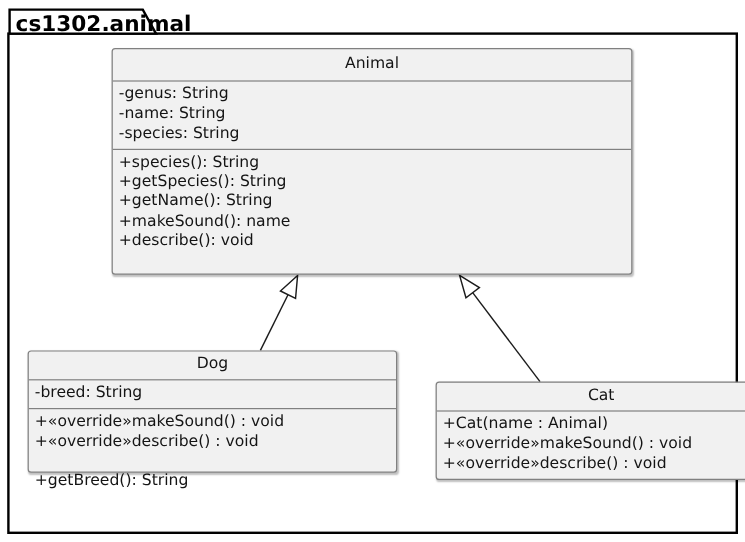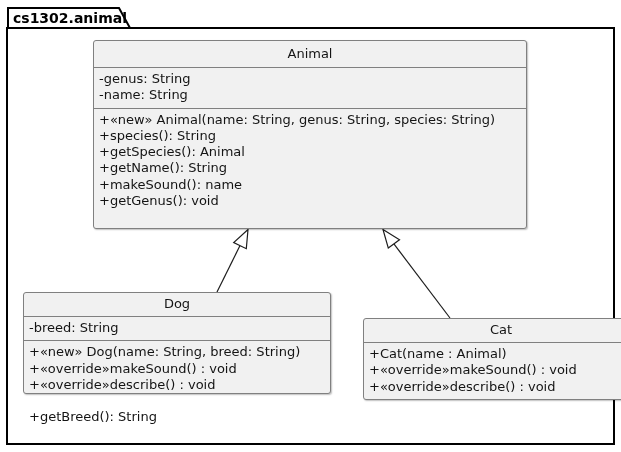--- a/index.html
+++ b/index.html
@@ -12,7 +12,7 @@
   .overlay { position: absolute; left: 0; top: 0; }
   .package-label {
     position: absolute; left: 13px; top: 10px;
-    font-weight: bold; font-size: 14px; color: #000;
+    font-weight: bold; font-size: 18px; color: #000;
   }
   .class-box {
     position: absolute; box-sizing: border-box;

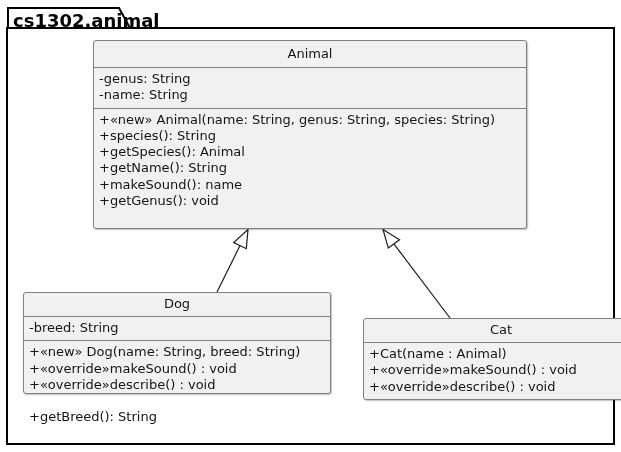--- a/index.html
+++ b/index.html
@@ -60,6 +60,7 @@
   <div class="cb-sec">
     <div class="uml-line">-genus: String</div>
     <div class="uml-line">-name: String</div>
+    <div class="uml-line">-species: String</div>
   </div>
   <div class="cb-sec">
     <div class="uml-line">+«new» Animal(name: String, genus: String, species: String)</div>

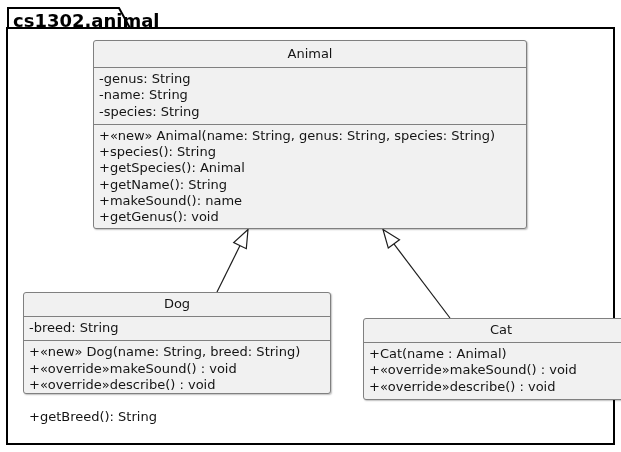--- a/index.html
+++ b/index.html
@@ -63,7 +63,6 @@
     <div class="uml-line">-species: String</div>
   </div>
   <div class="cb-sec">
-    <div class="uml-line">+«new» Animal(name: String, genus: String, species: String)</div>
     <div class="uml-line">+species(): String</div>
     <div class="uml-line">+getSpecies(): Animal</div>
     <div class="uml-line">+getName(): String</div>

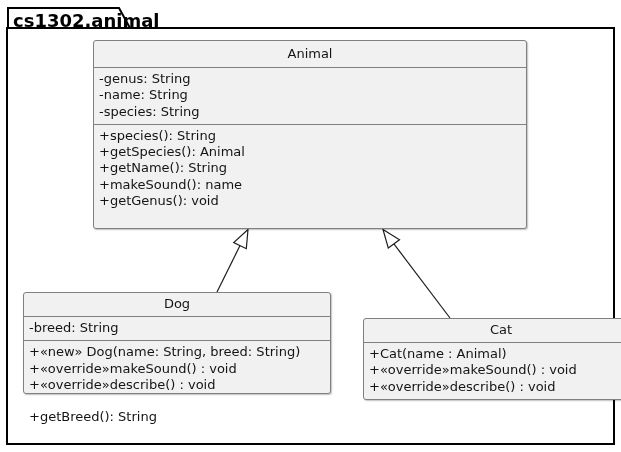--- a/index.html
+++ b/index.html
@@ -64,7 +64,7 @@
   </div>
   <div class="cb-sec">
     <div class="uml-line">+species(): String</div>
-    <div class="uml-line">+getSpecies(): Animal</div>
+    <div class="uml-line">+getSpecies(): String</div>
     <div class="uml-line">+getName(): String</div>
     <div class="uml-line">+makeSound(): name</div>
     <div class="uml-line">+getGenus(): void</div>

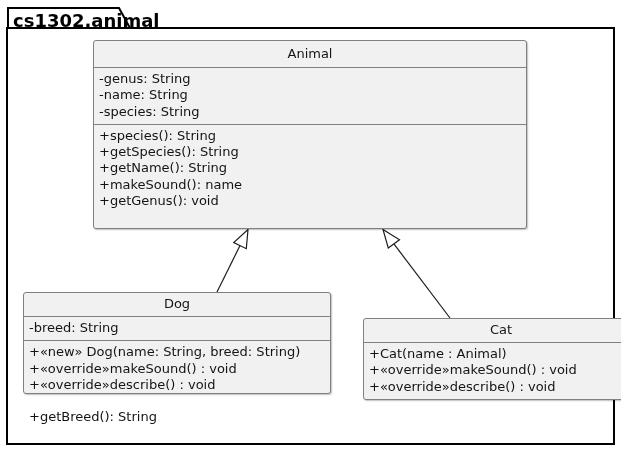--- a/index.html
+++ b/index.html
@@ -67,7 +67,7 @@
     <div class="uml-line">+getSpecies(): String</div>
     <div class="uml-line">+getName(): String</div>
     <div class="uml-line">+makeSound(): name</div>
-    <div class="uml-line">+getGenus(): void</div>
+    <div class="uml-line">+describe(): void</div>
   </div>
 </div>
 

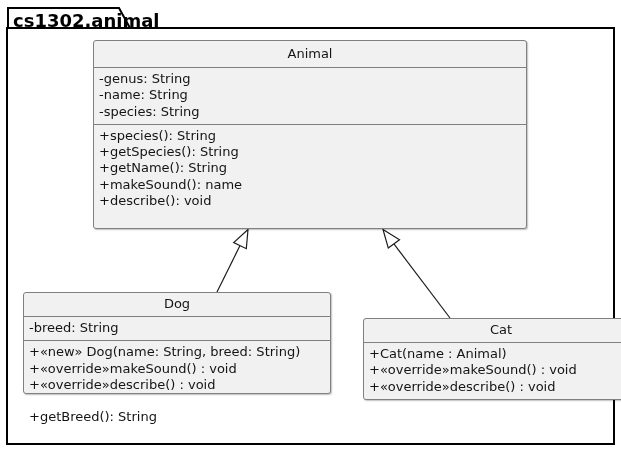--- a/index.html
+++ b/index.html
@@ -77,7 +77,6 @@
     <div class="uml-line">-breed: String</div>
   </div>
   <div class="cb-sec">
-    <div class="uml-line">+«new» Dog(name: String, breed: String)</div>
     <div class="uml-line">+«override»makeSound() : void</div>
     <div class="uml-line">+«override»describe() : void</div>
     <div class="uml-line"> </div>

